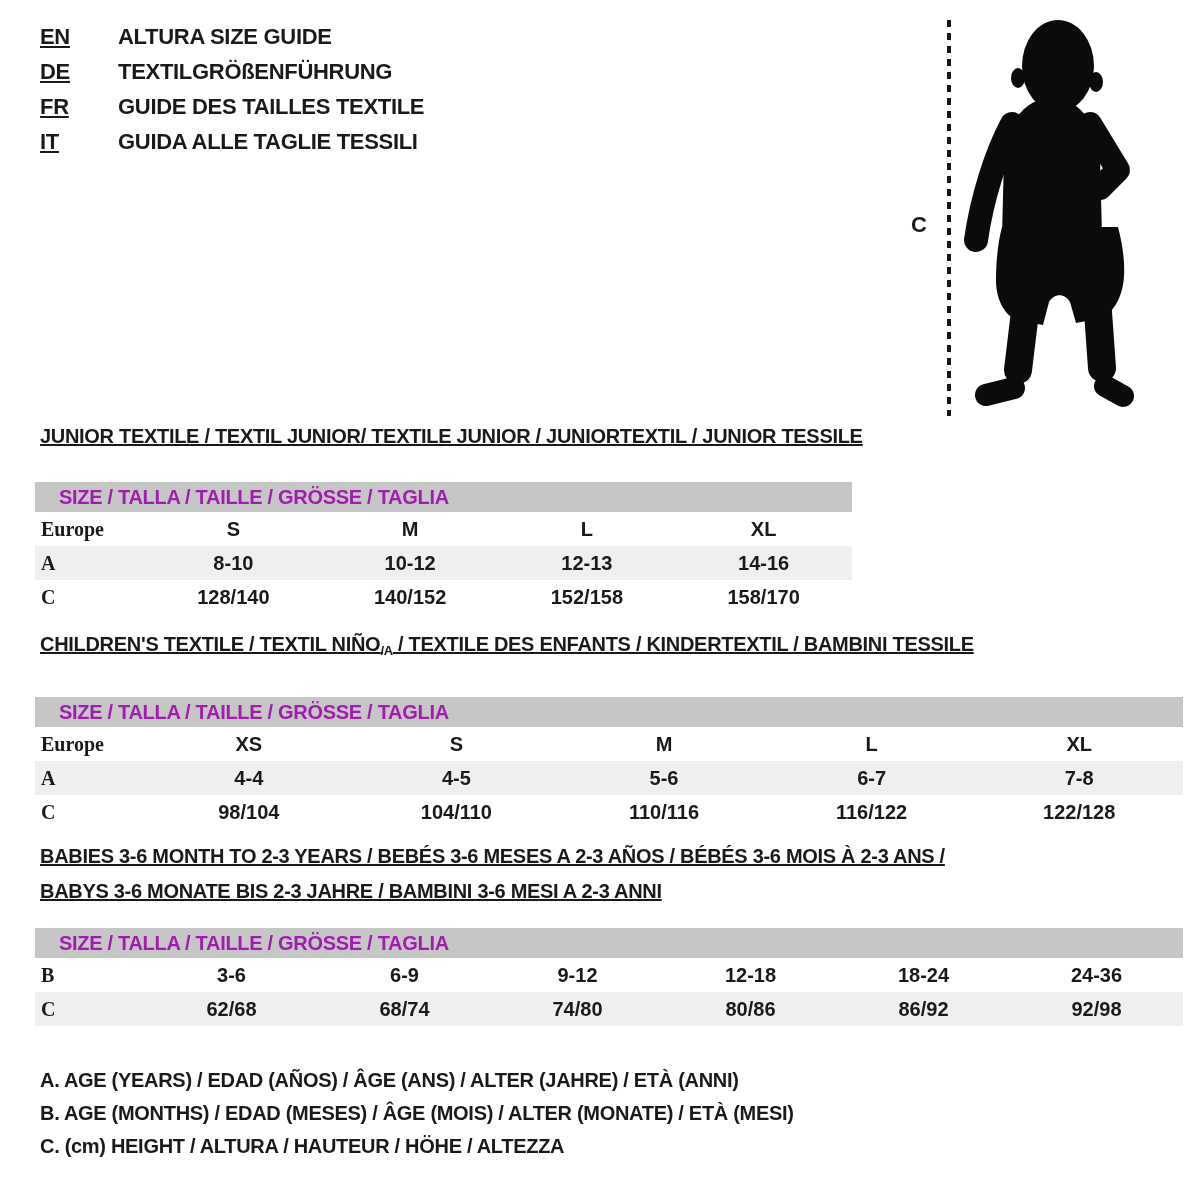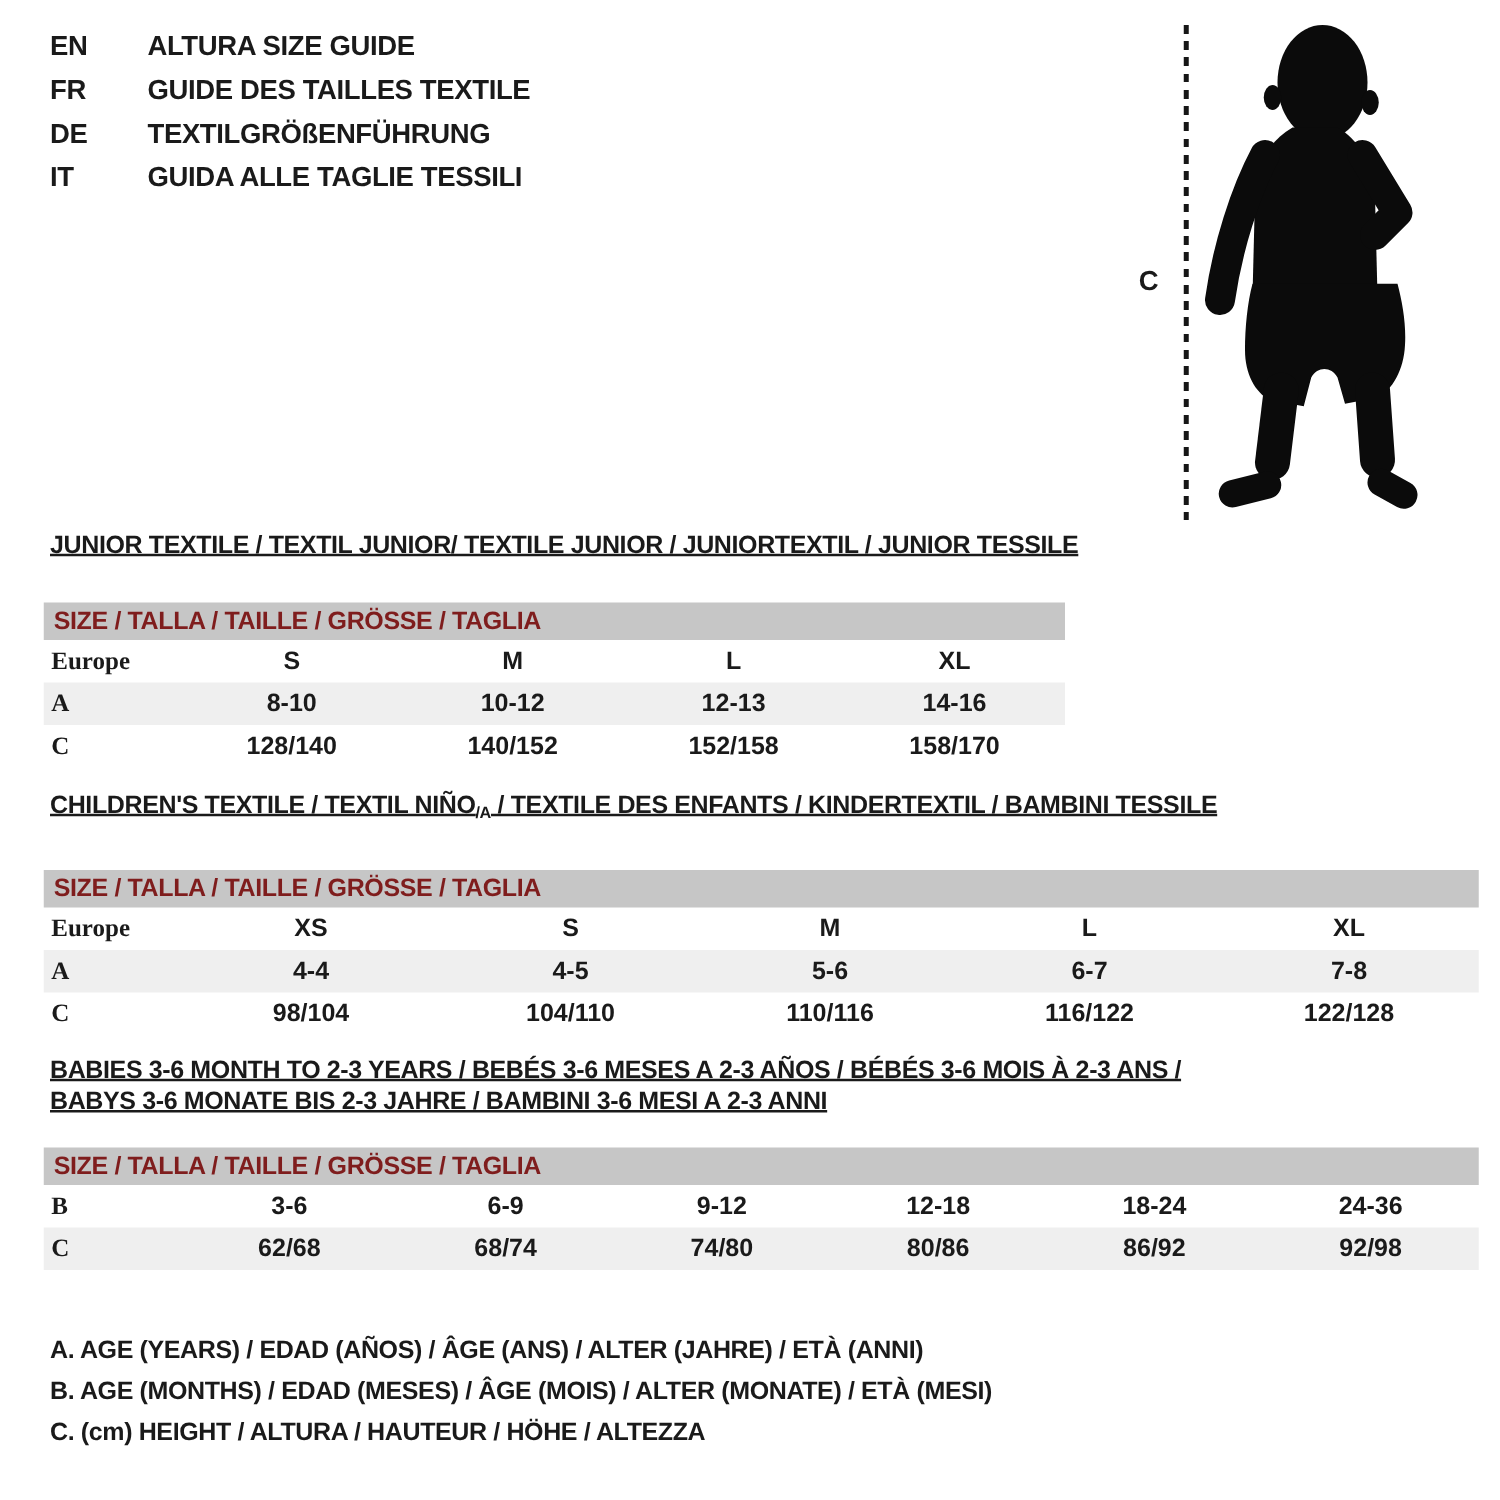--- a/index.html
+++ b/index.html
@@ -17,7 +17,7 @@
   
   .langs { position: absolute; left: 40px; top: 24px; }
   .lang-row { display: flex; align-items: baseline; height: 35px; font-size: 22px; letter-spacing: -0.3px; }
-  .lang-code { width: 78px; flex: none; }
+  .lang-code { width: 78px; flex: none; text-decoration: underline; }
 
   
   .measure-c { position: absolute; left: 911px; top: 212px; font-size: 22px; }

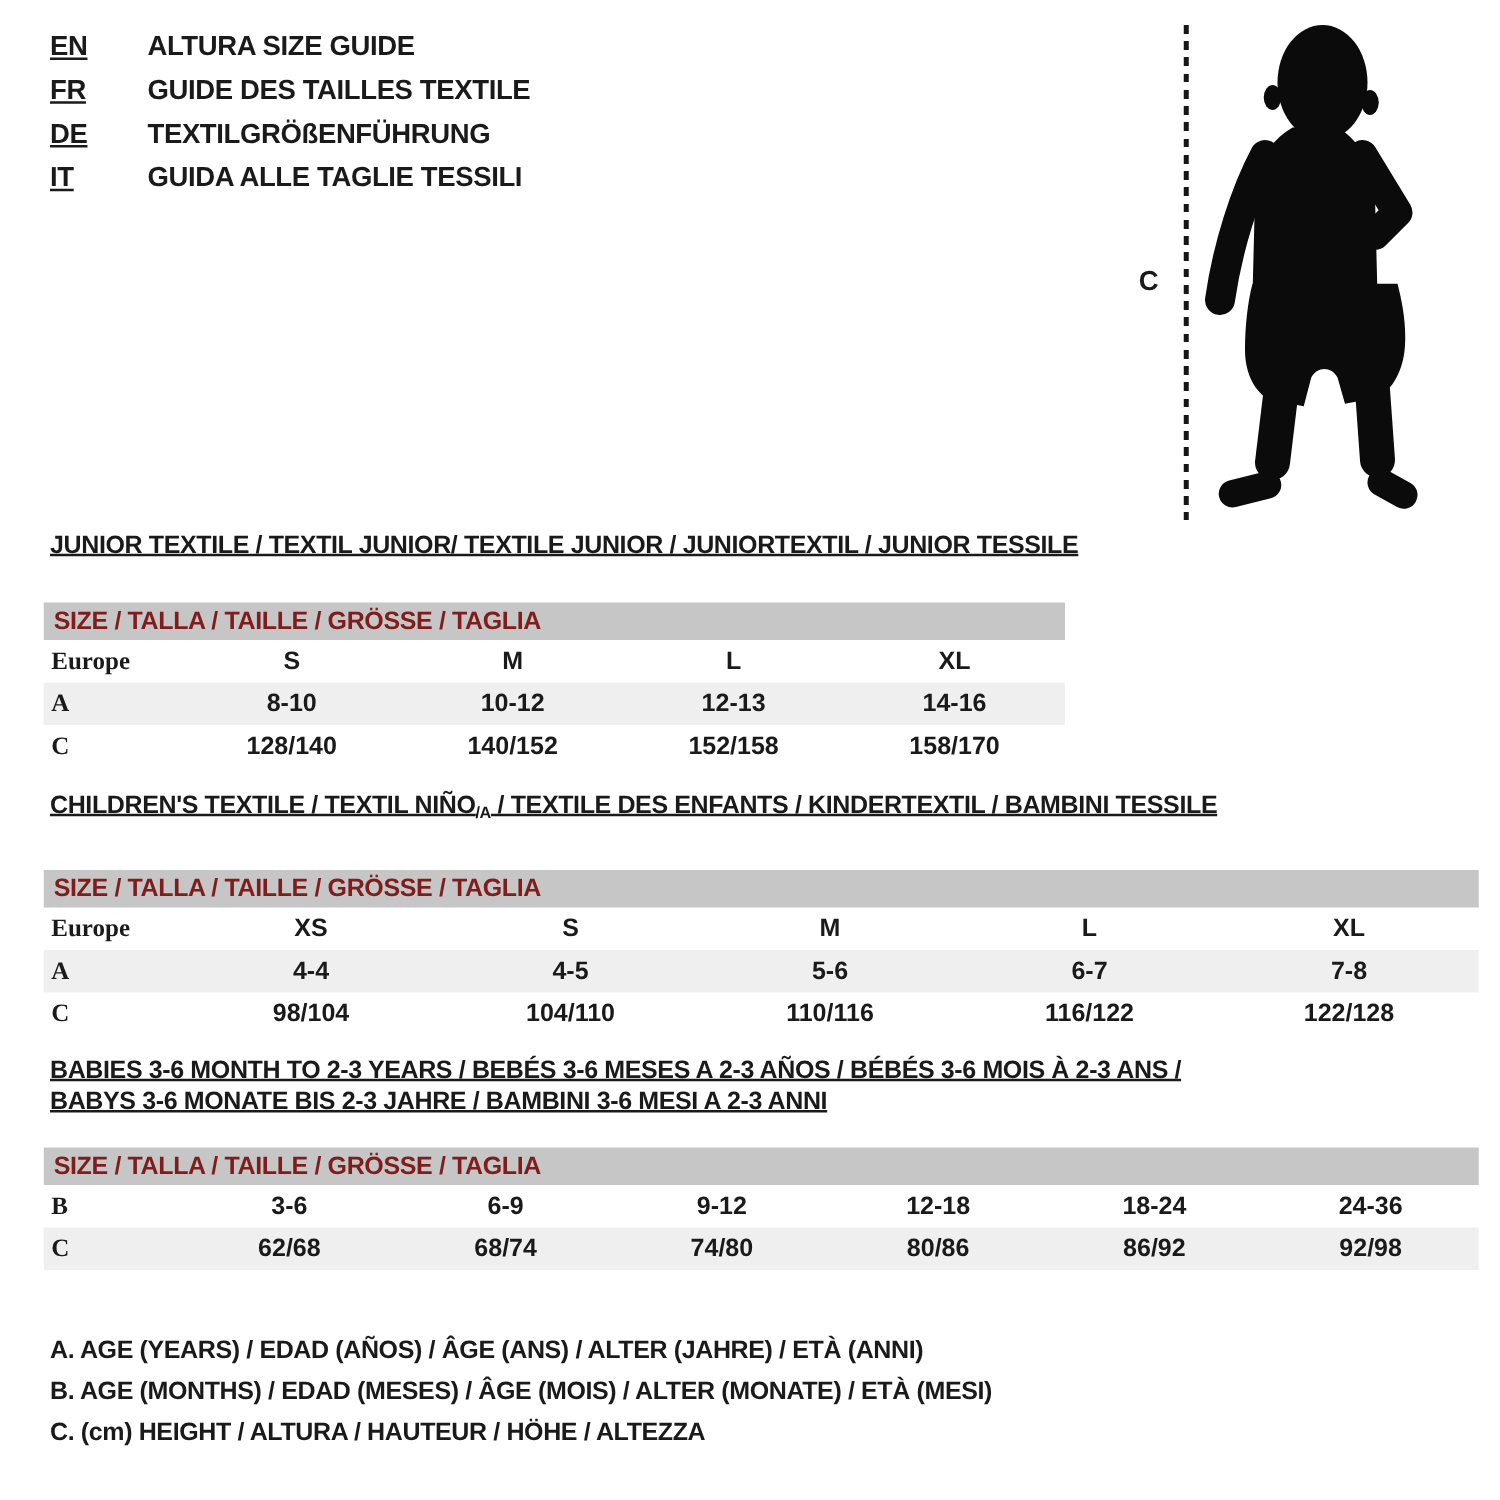--- a/index.html
+++ b/index.html
@@ -64,12 +64,12 @@
     <span class="lang-label">ALTURA SIZE GUIDE</span>
   </div>
   <div class="lang-row">
+    <span class="lang-code">DE</span>
+    <span class="lang-label">TEXTILGRÖßENFÜHRUNG</span>
+  </div>
+  <div class="lang-row">
     <span class="lang-code">FR</span>
     <span class="lang-label">GUIDE DES TAILLES TEXTILE</span>
-  </div>
-  <div class="lang-row">
-    <span class="lang-code">DE</span>
-    <span class="lang-label">TEXTILGRÖßENFÜHRUNG</span>
   </div>
   <div class="lang-row">
     <span class="lang-code">IT</span>

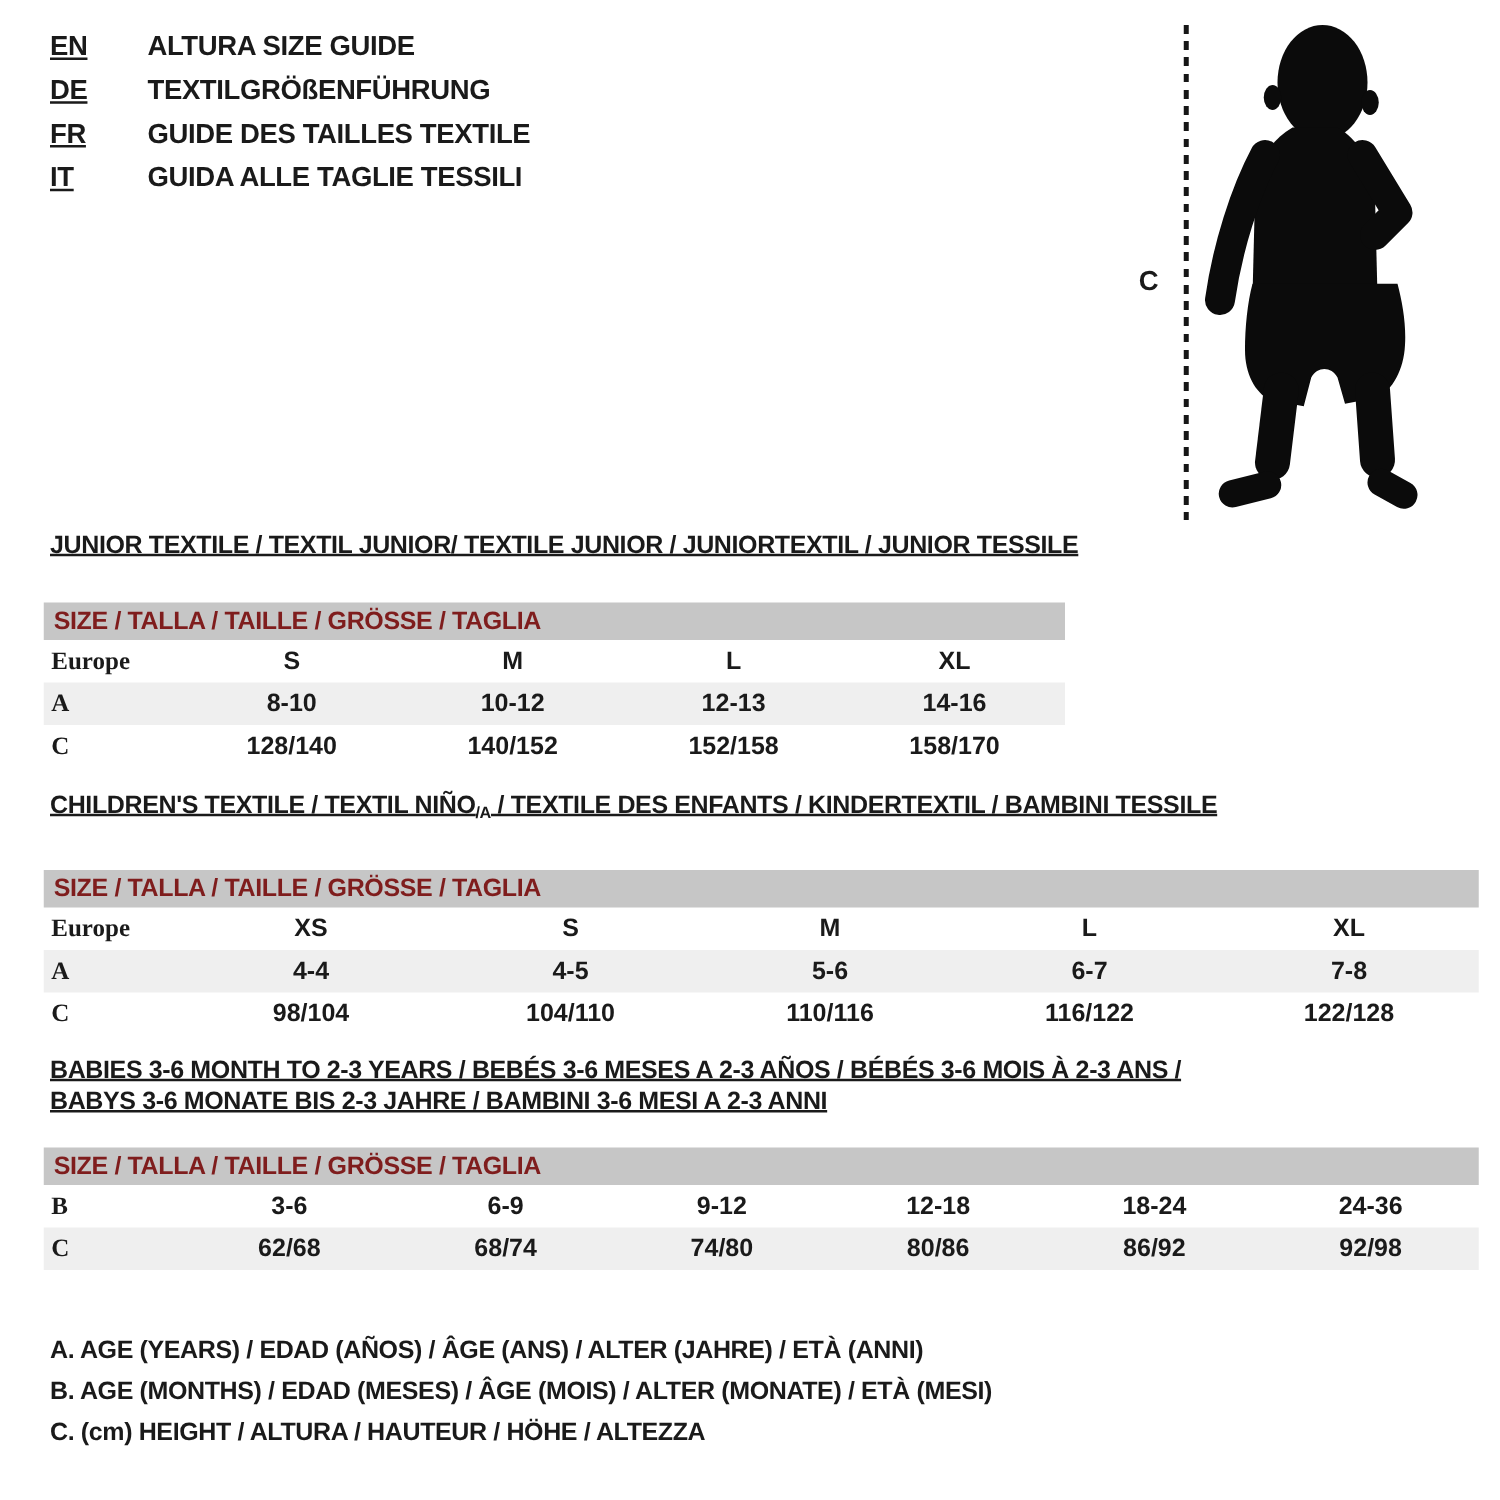--- a/index.html
+++ b/index.html
@@ -40,8 +40,8 @@
   .size-bar {
     margin-top: 35px; height: 30px;
     display: flex; align-items: center;
-    padding-left: 8px;
-    background: #c6c6c6; color: #7f1d1d;
+    padding-left: 24px;
+    background: #c6c6c6; color: #a21caf;
     font-size: 20px; letter-spacing: -0.3px;
   }
   .s3 .size-bar { margin-top: 26px; }

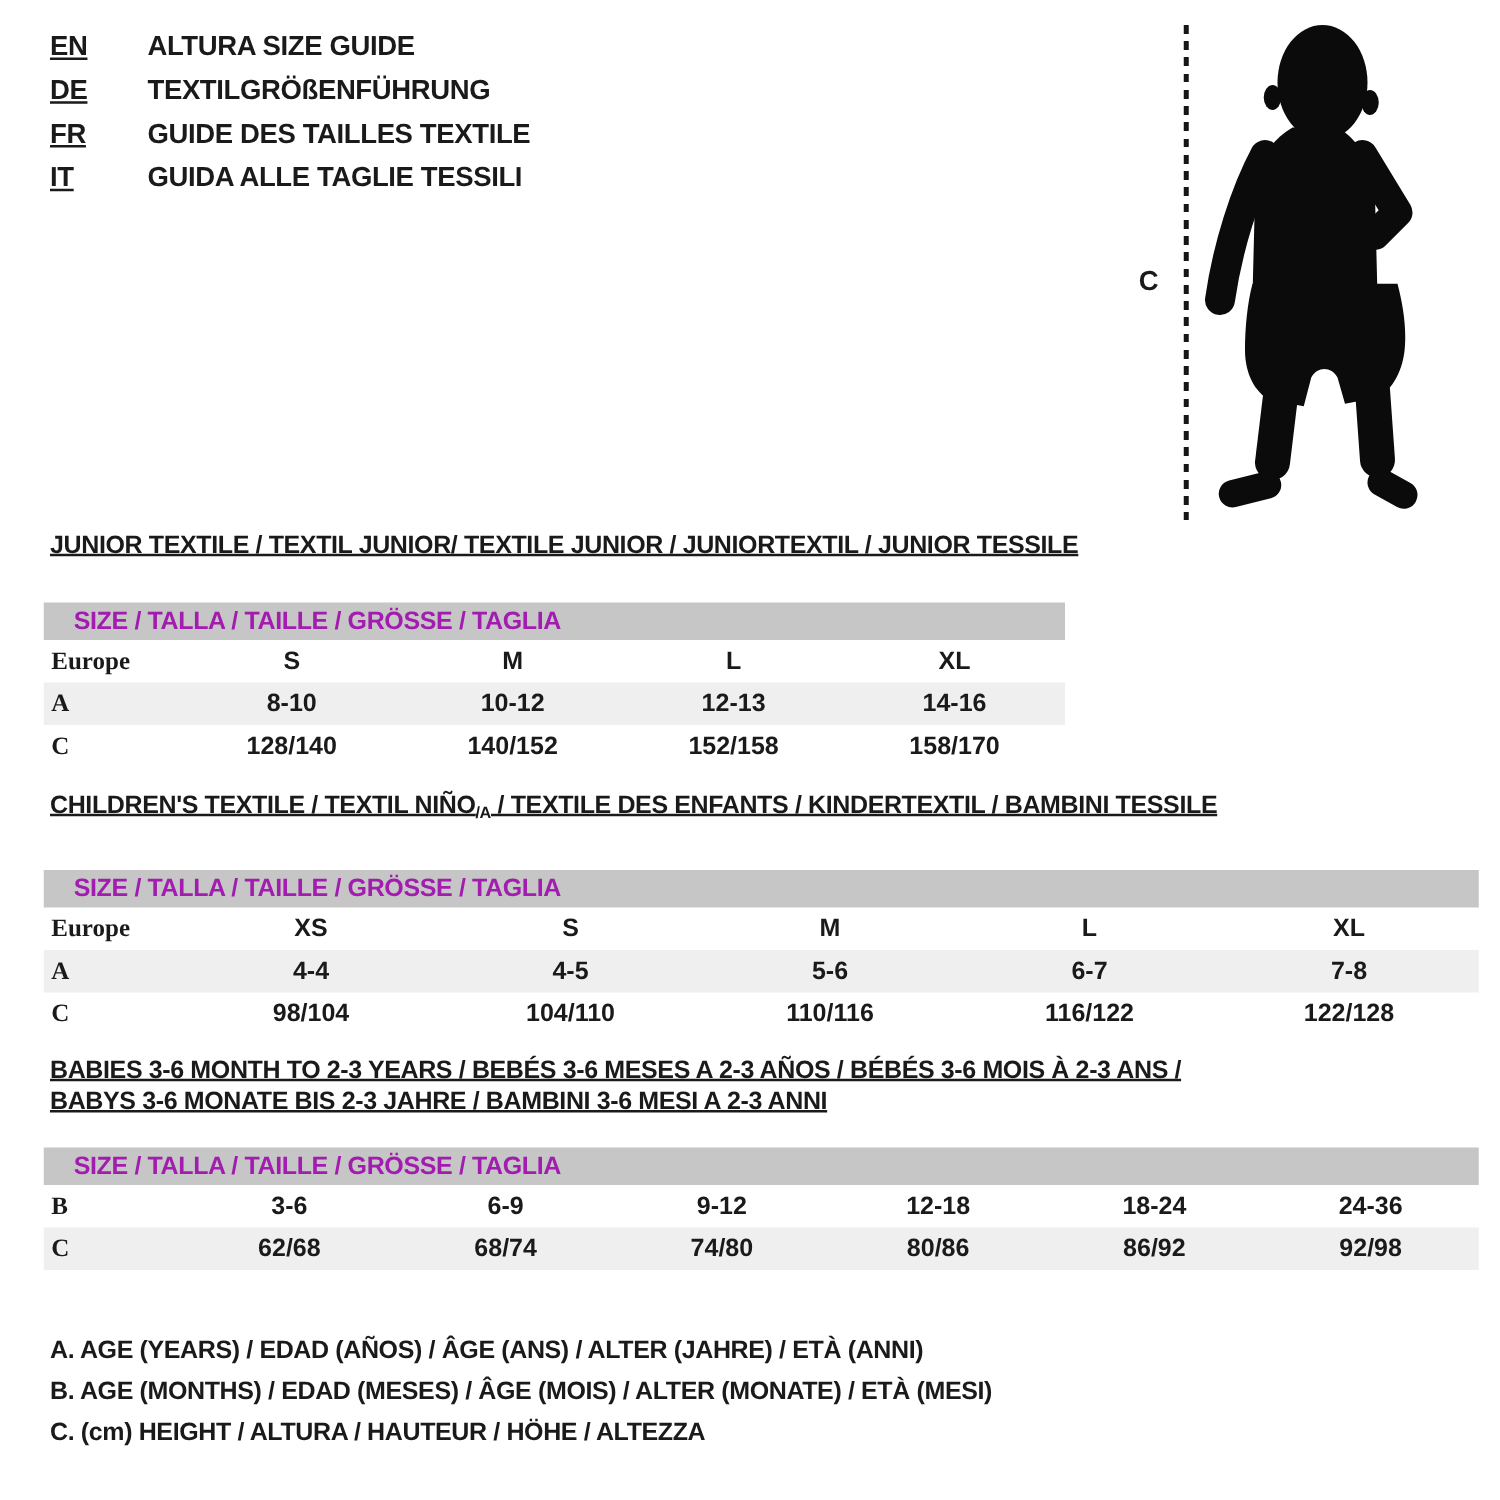--- a/index.html
+++ b/index.html
@@ -35,7 +35,7 @@
 
   .tbl-title { font-size: 20px; line-height: 22px; margin: 0; padding-left: 5px; letter-spacing: -0.3px; white-space: nowrap; text-decoration: underline; }
   .tbl-title .subpart { font-size: 13px; vertical-align: -4px; }
-  .title-line2 { margin-top: 3px; }
+  .title-line2 { margin-top: 13px; }
 
   .size-bar {
     margin-top: 35px; height: 30px;

